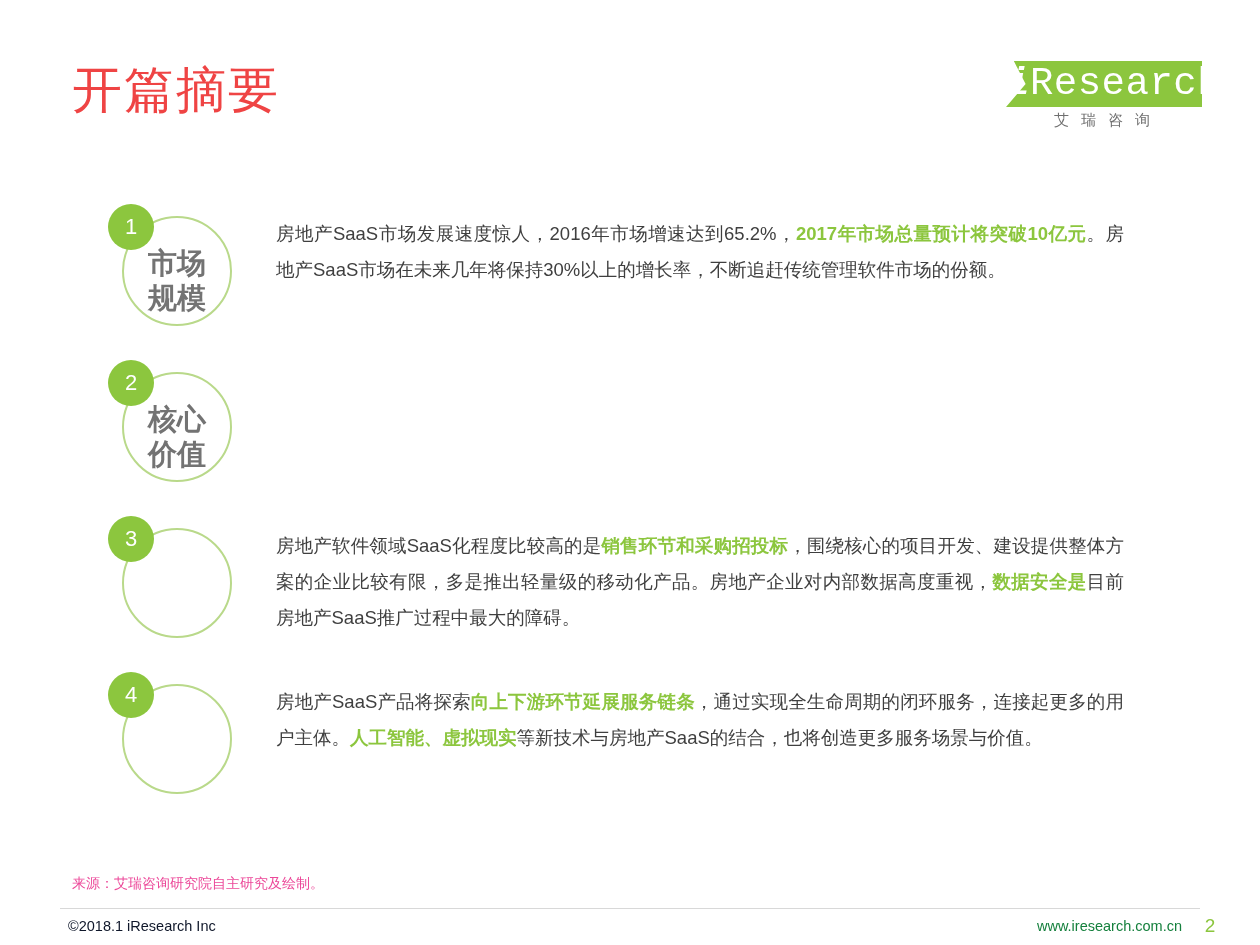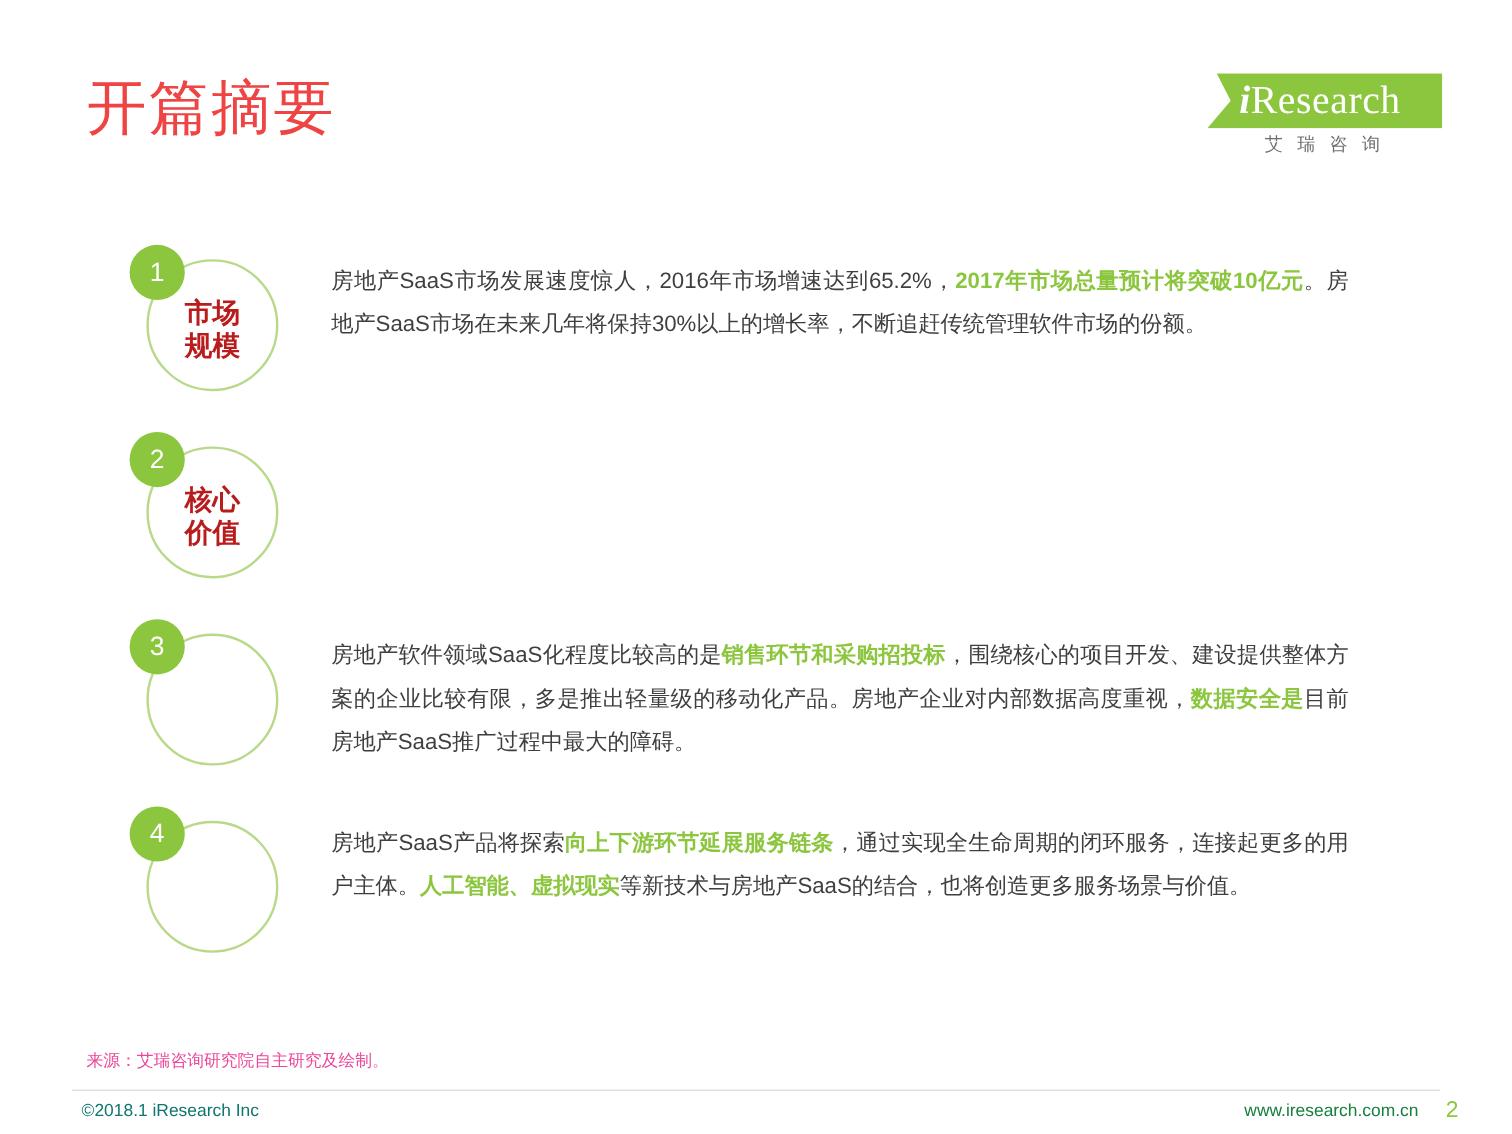--- a/index.html
+++ b/index.html
@@ -57,9 +57,9 @@
     line-height: 46px;
     text-align: center;
     color: #ffffff;
-    font-size: 33px;
+    font-size: 39px;
     letter-spacing: 0.5px;
-    font-family: Liberation Serif, serif;
+    font-family: Liberation Mono, monospace;
   }
   .logo-i {
     color: #ffffff;

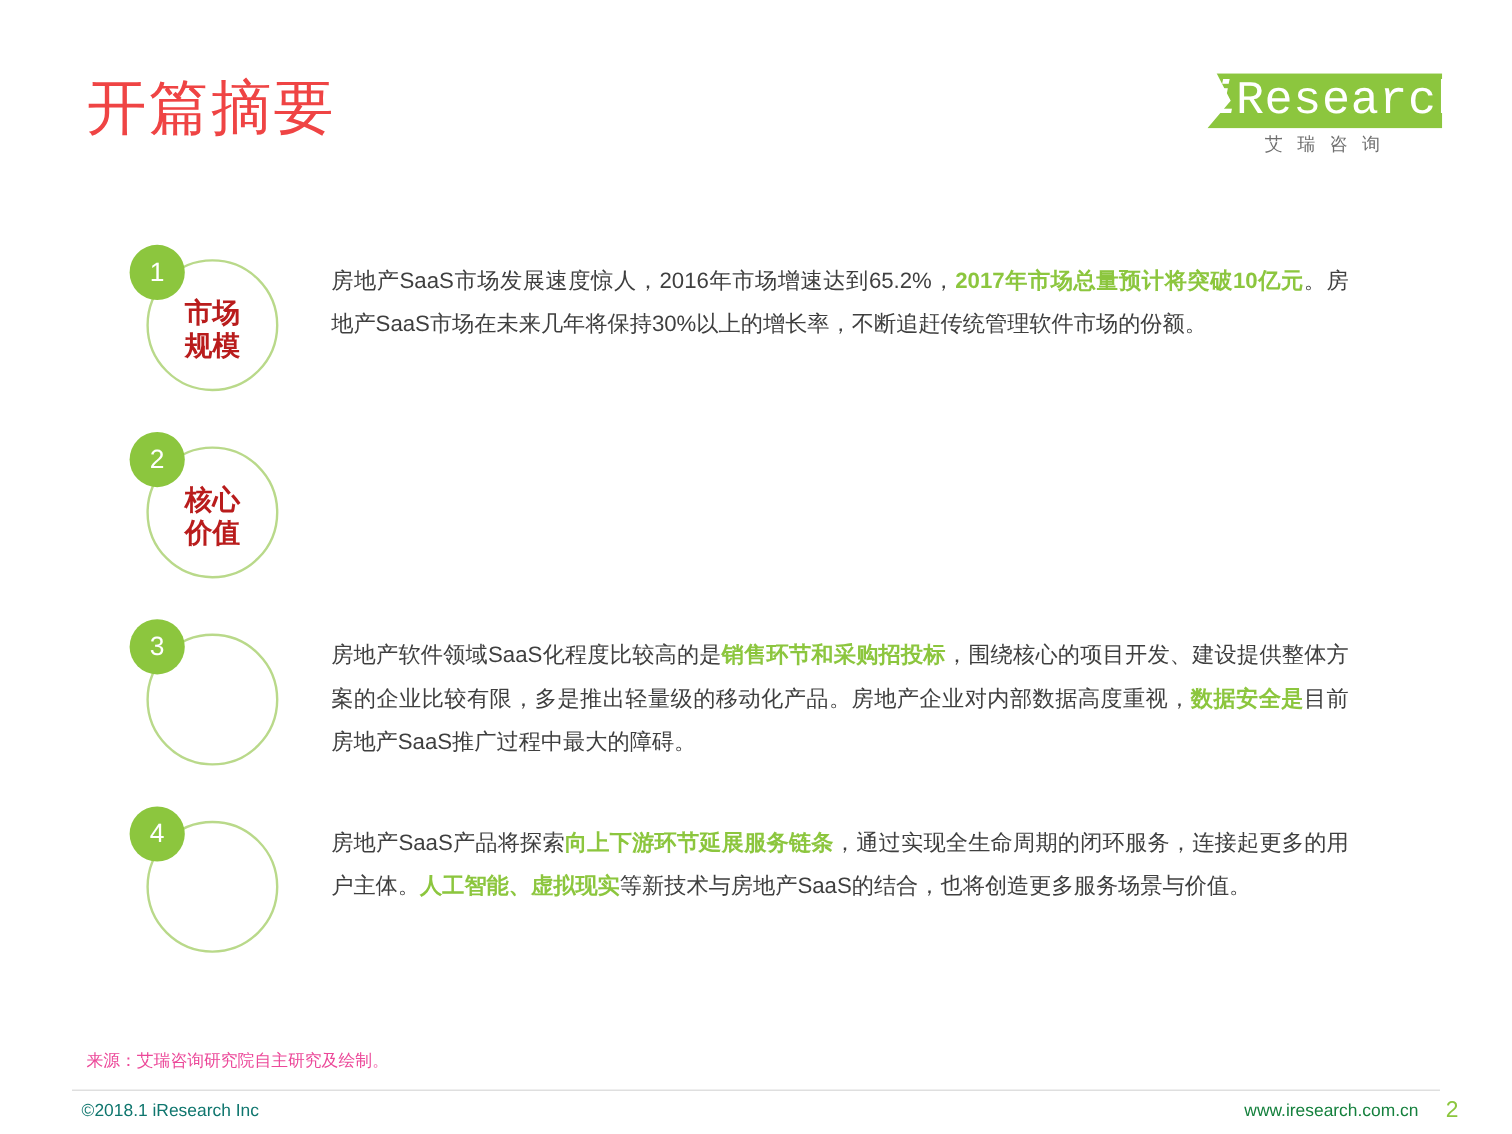--- a/index.html
+++ b/index.html
@@ -122,8 +122,8 @@
     top: 42px;
     width: 110px;
     text-align: center;
-    color: #b91c1c;
-    font-size: 23px;
+    color: #737373;
+    font-size: 29px;
     font-weight: bold;
     line-height: 1.22;
   }

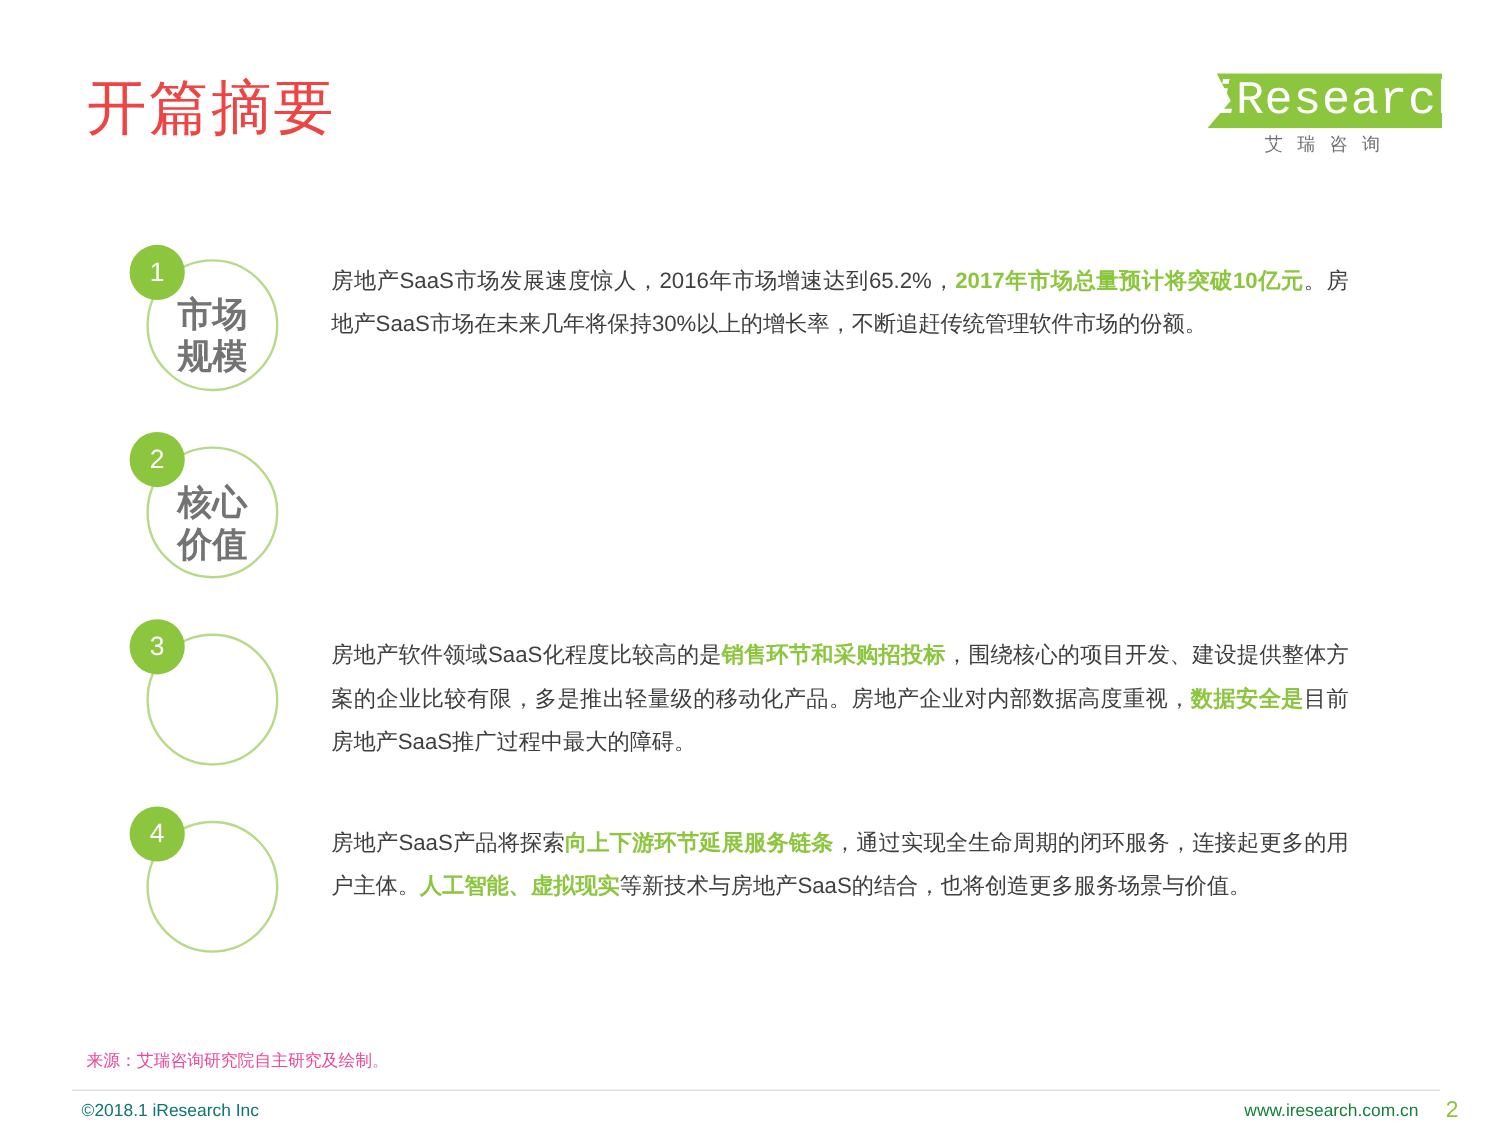--- a/index.html
+++ b/index.html
@@ -163,7 +163,7 @@
     left: 68px;
     top: 918px;
     font-size: 14.5px;
-    color: #0f766e;
+    color: #0f172a;
   }
   .footer-right {
     position: absolute;

